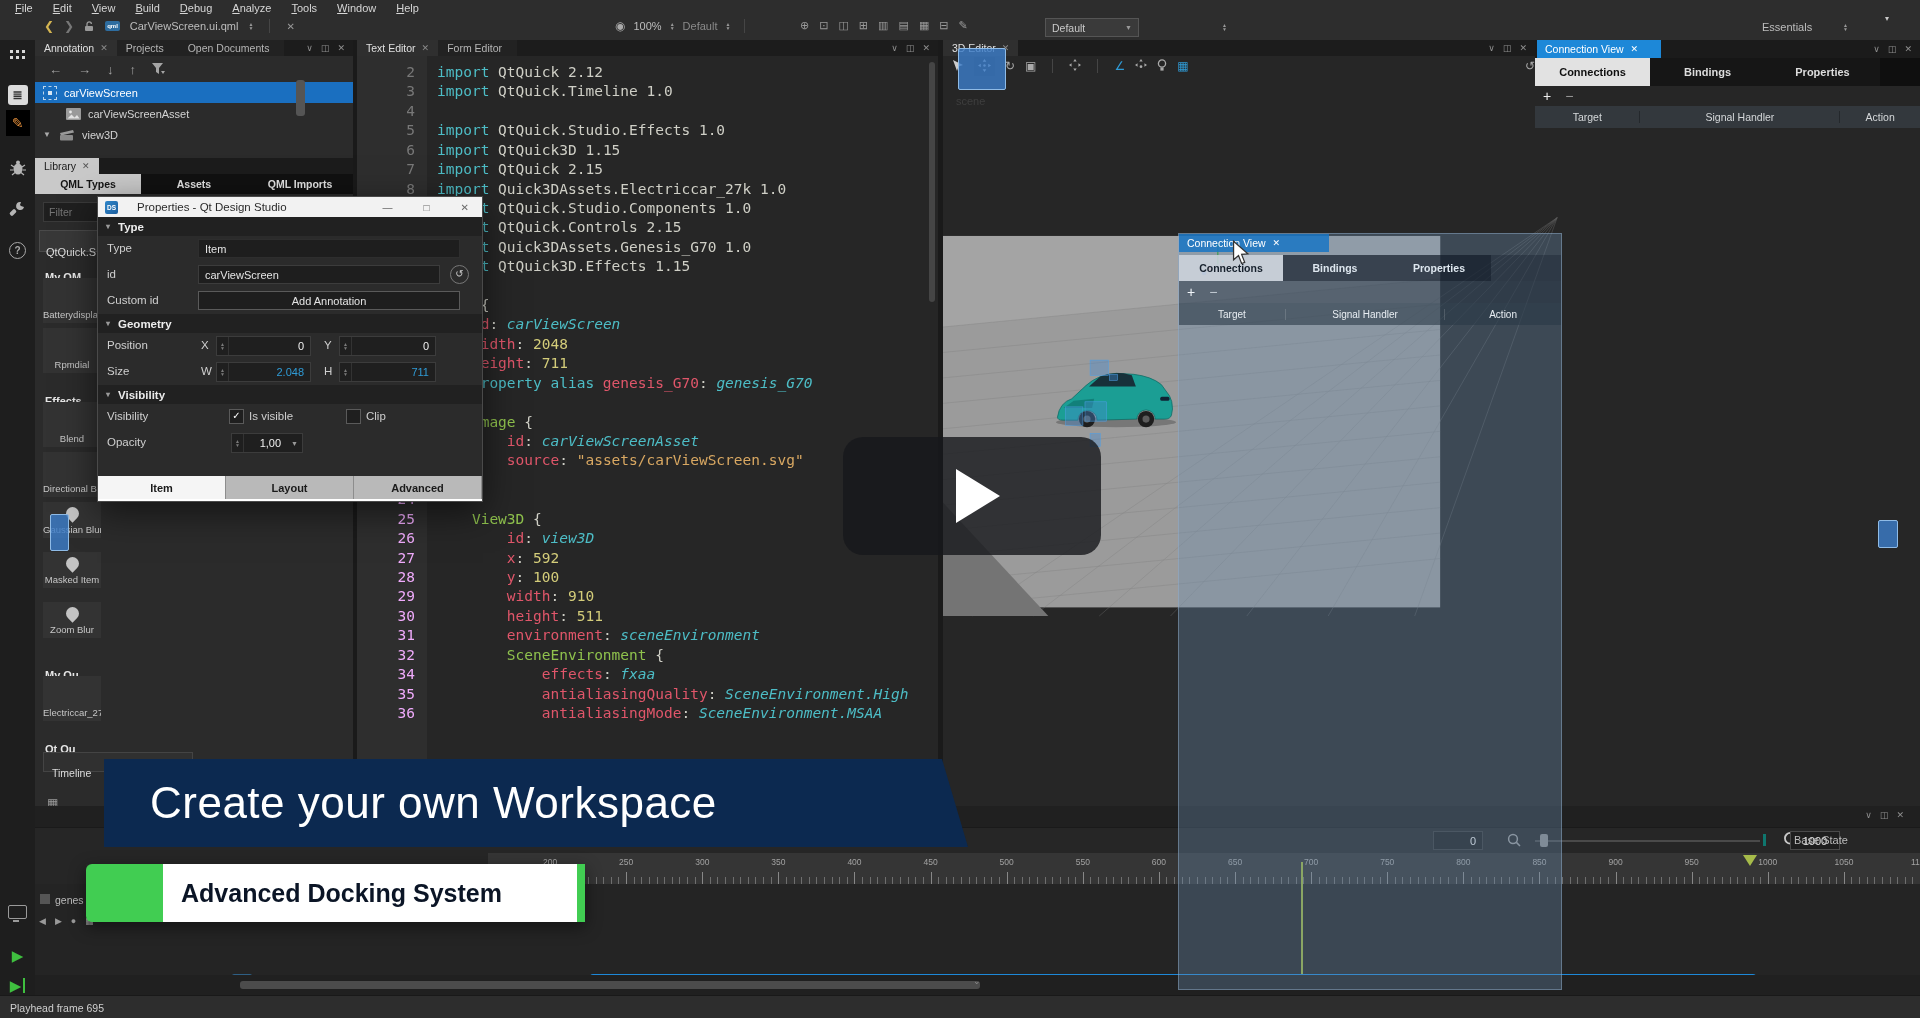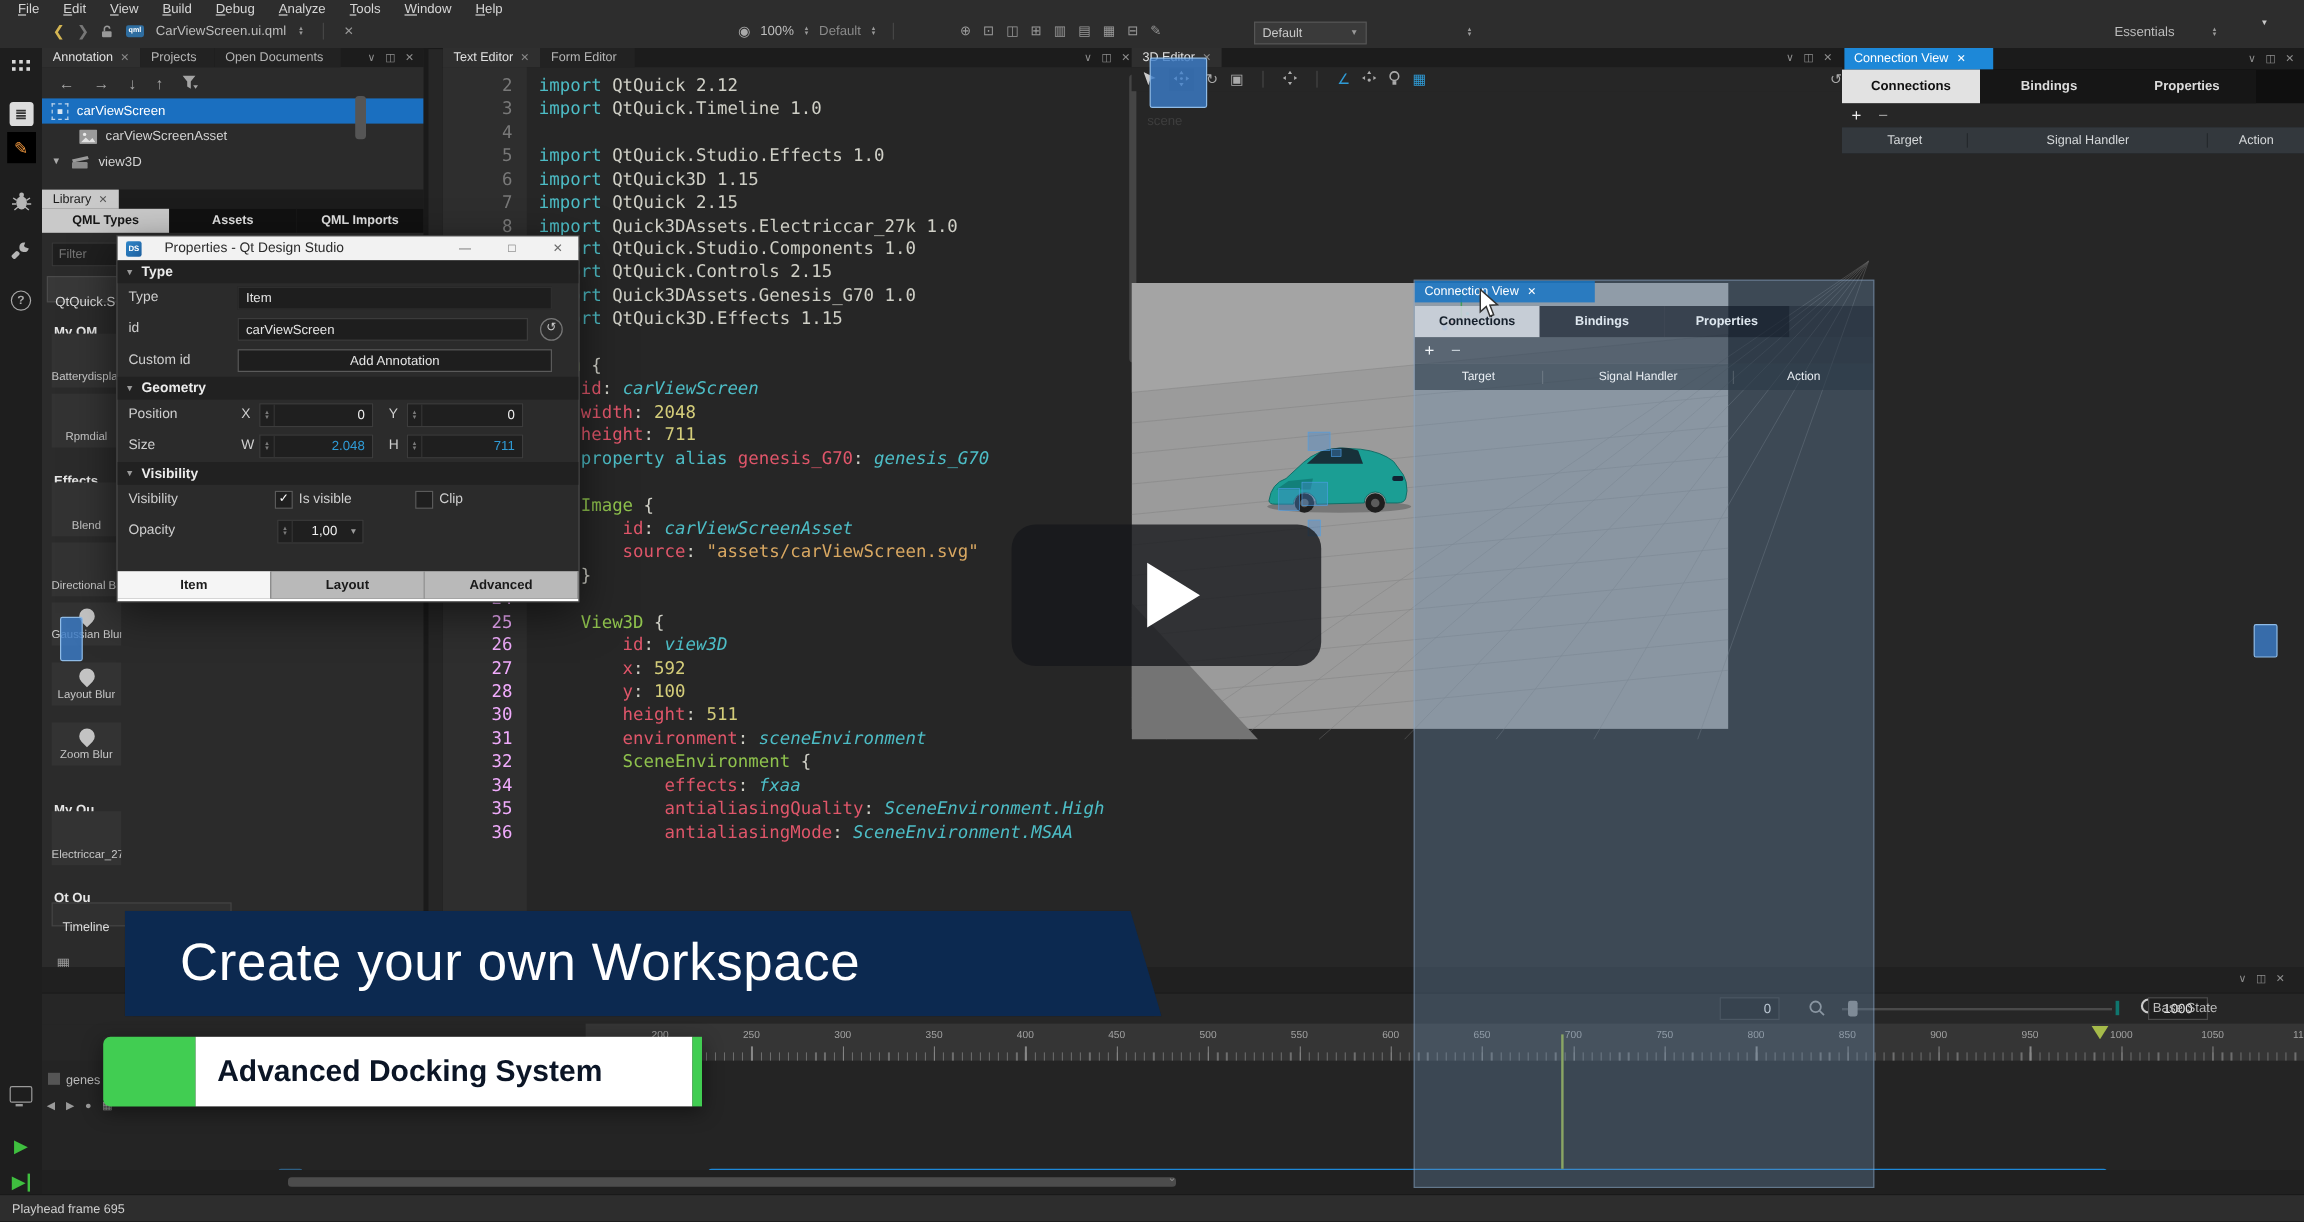--- a/index.html
+++ b/index.html
@@ -67,7 +67,7 @@
   .iic{width:22px;height:22px;display:flex;align-items:center;justify-content:center;color:#b9b9b9;font-size:15px}
   .drop{width:13px;height:13px;background:#c3c3c3;border-radius:0 50% 50% 50%;transform:rotate(-135deg)}
   
-  .edpane{left:369px;top:40px;width:581px;height:766px;background:#262626;overflow:hidden}
+  .edpane{left:357px;top:40px;width:581px;height:766px;background:#262626;overflow:hidden}
   .code{position:relative;padding-top:7px;font-family:"DejaVu Sans Mono","Liberation Mono",monospace;font-size:14.5px;line-height:19.42px}
   .code::before{content:'';position:absolute;left:0;top:0;height:800px;width:70px;background:#2e2e2e}
   .cl{display:flex;position:relative}

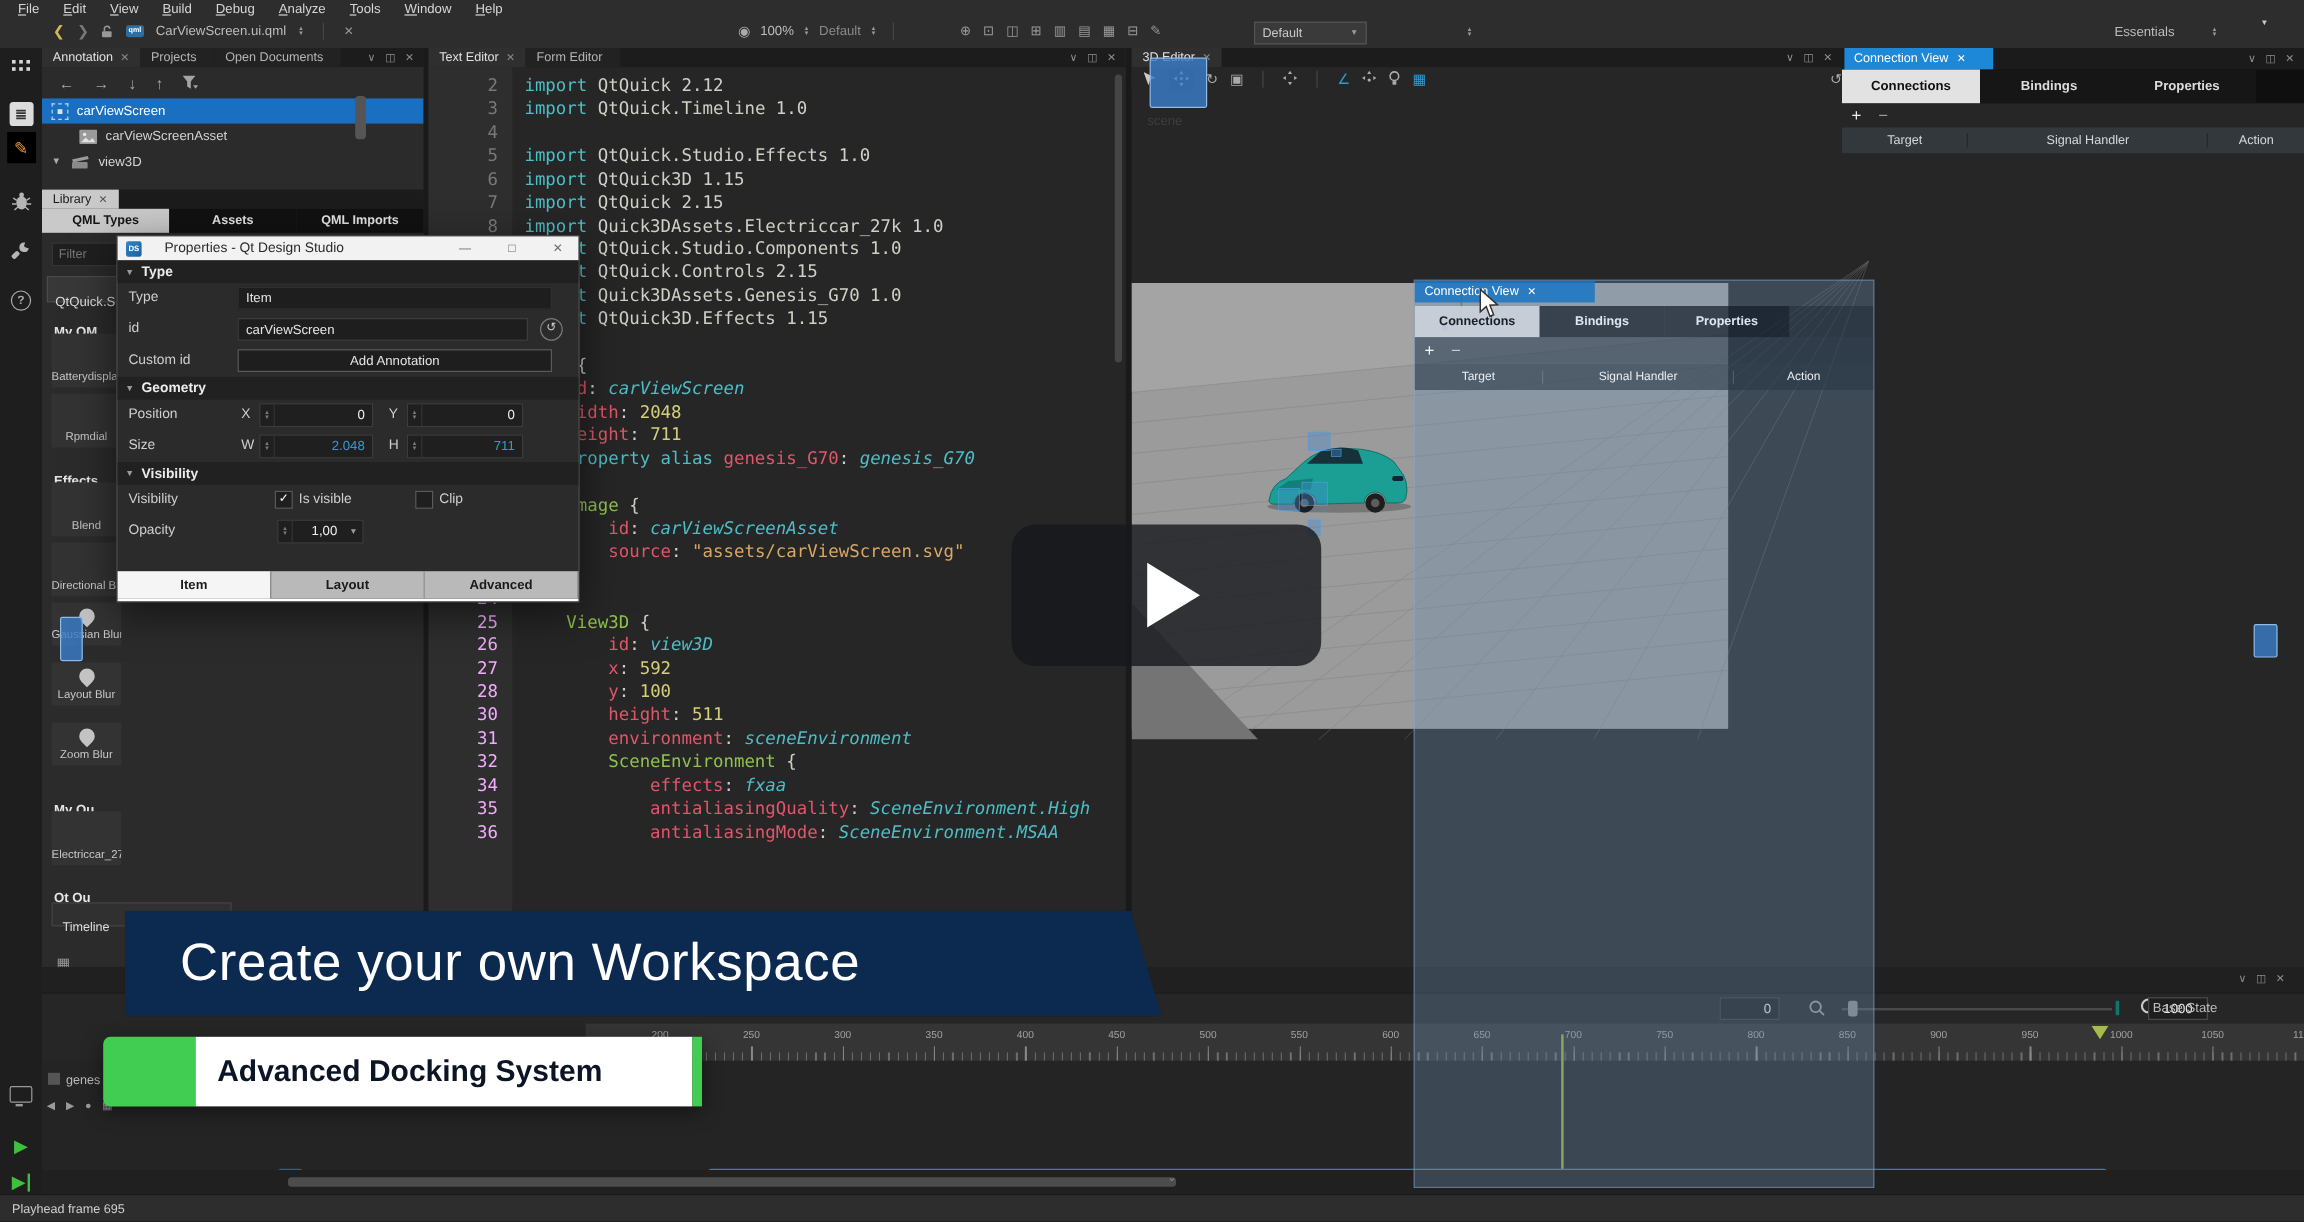--- a/index.html
+++ b/index.html
@@ -393,7 +393,7 @@
         <div class="lib-block item">
           <span class="cell">
             <span class="iic drop"></span>
-          <span class="lib-lbl">Layout Blur</span>
+          <span class="lib-lbl">Masked Item</span>
           </span>
         </div>
 

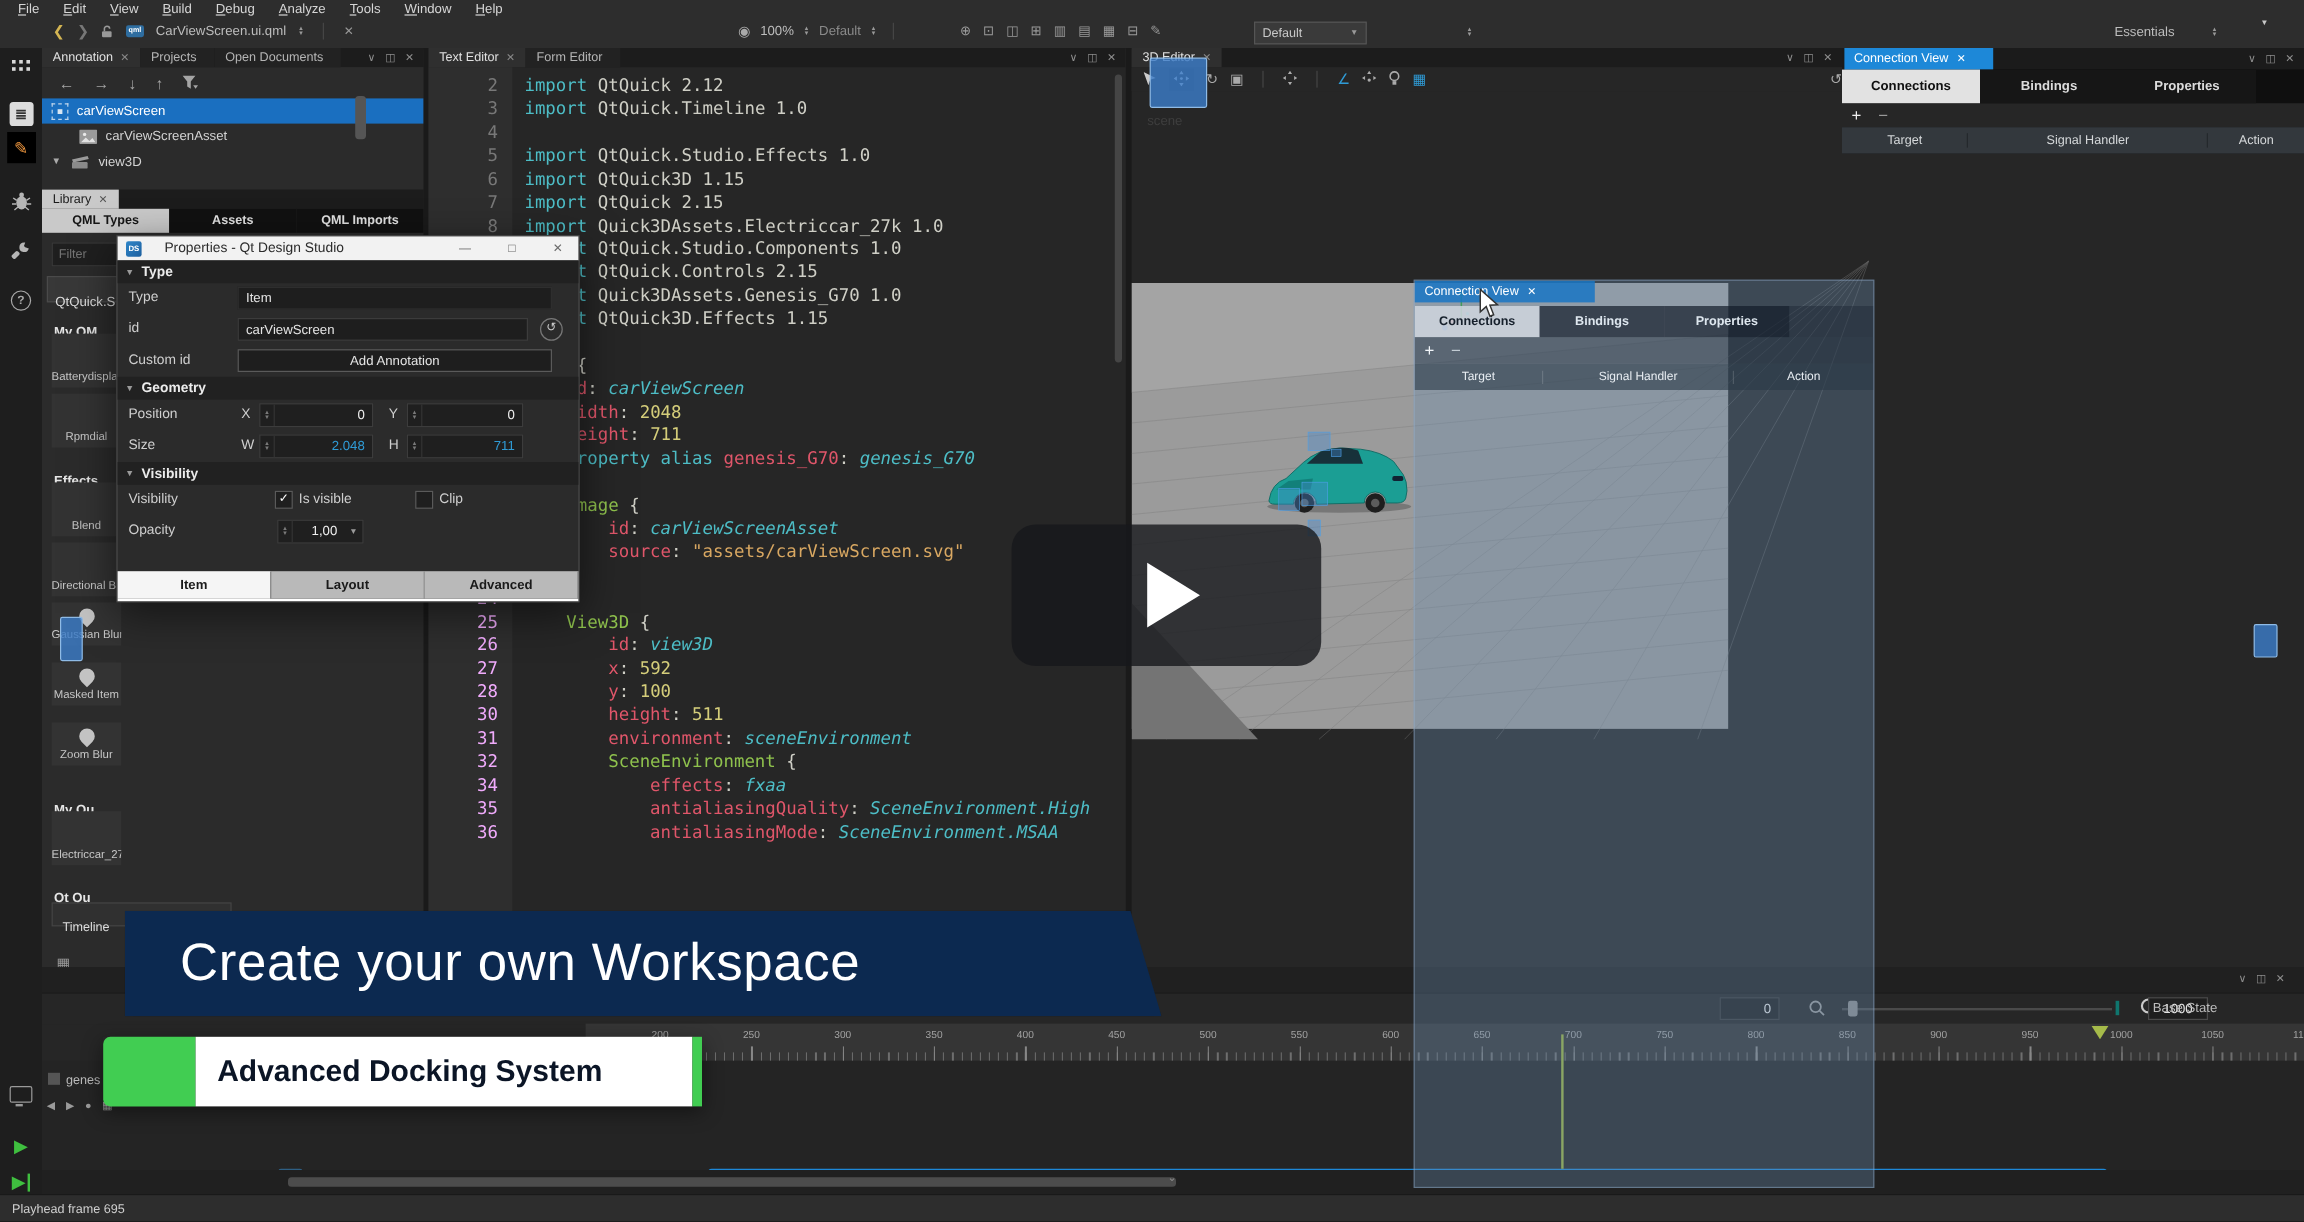--- a/index.html
+++ b/index.html
@@ -563,6 +563,10 @@
         <div class="cl">
           <span class="ln faint">28</span>
           <span class="ct"><span class="tk-a">        y</span><span class="tk-p">: </span><span class="tk-nu">100</span></span>
+        </div>
+        <div class="cl">
+          <span class="ln faint">29</span>
+          <span class="ct"><span class="tk-a">        width</span><span class="tk-p">: </span><span class="tk-nu">910</span></span>
         </div>
         <div class="cl">
           <span class="ln faint">30</span>

